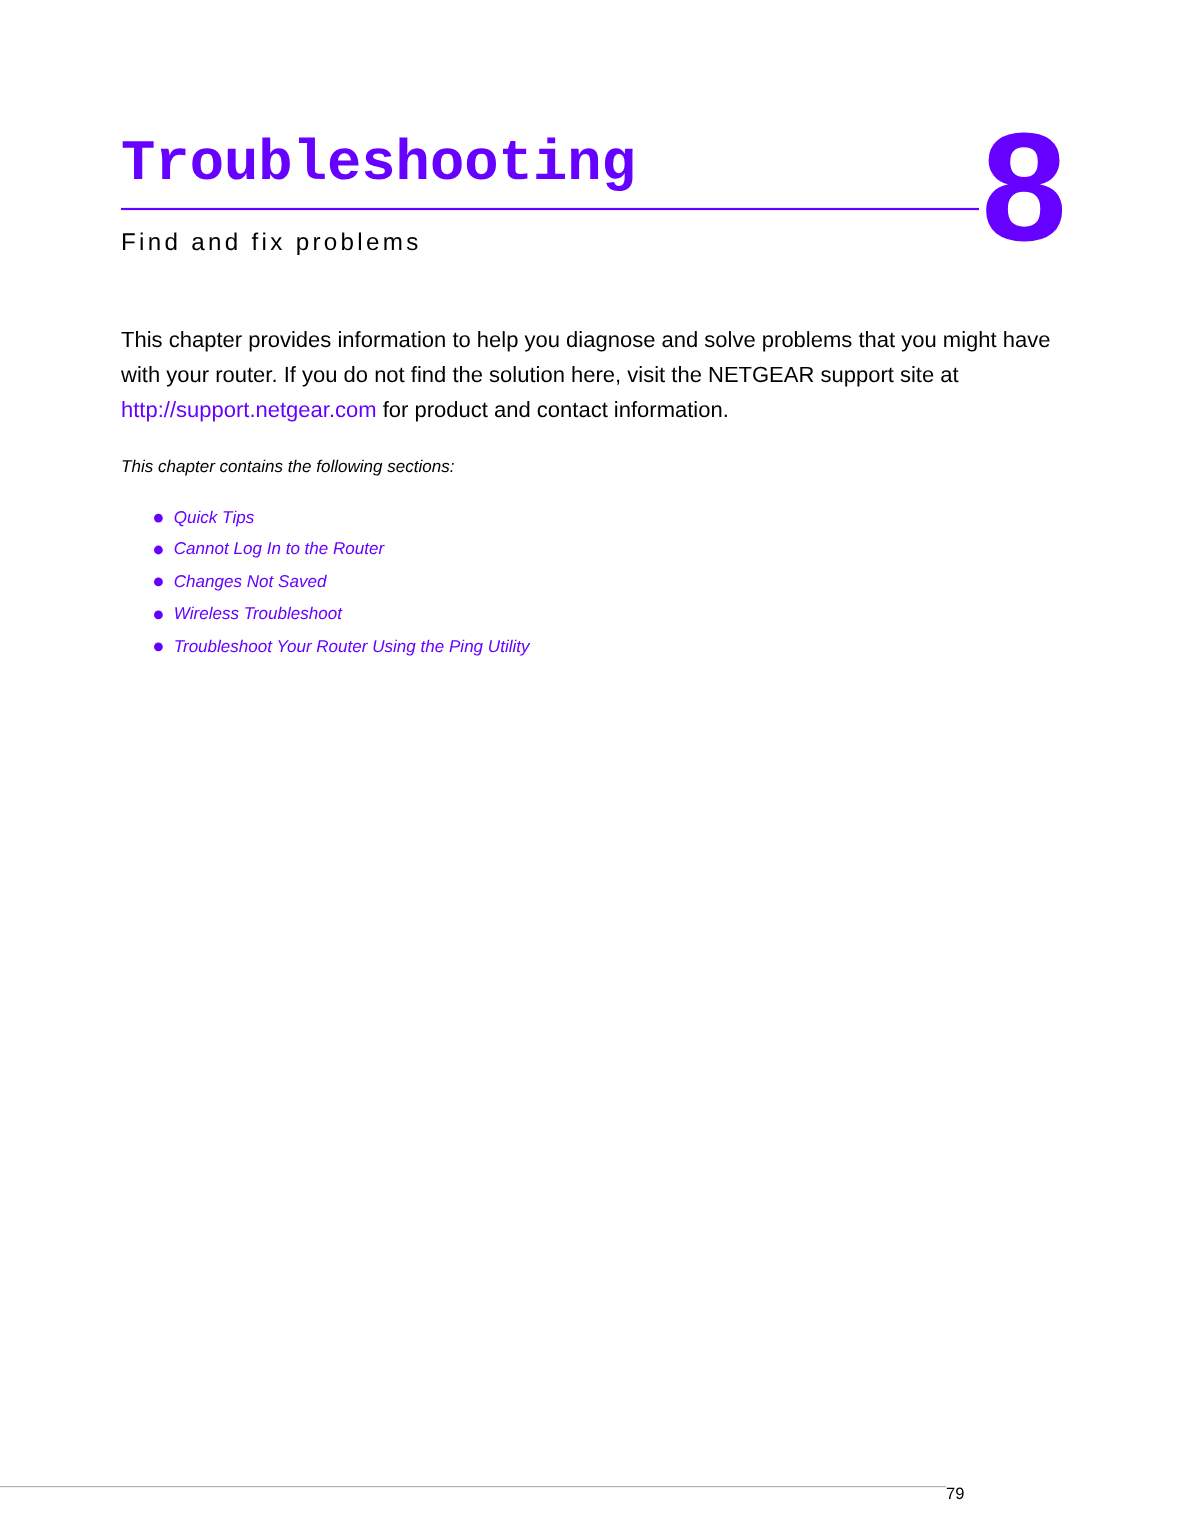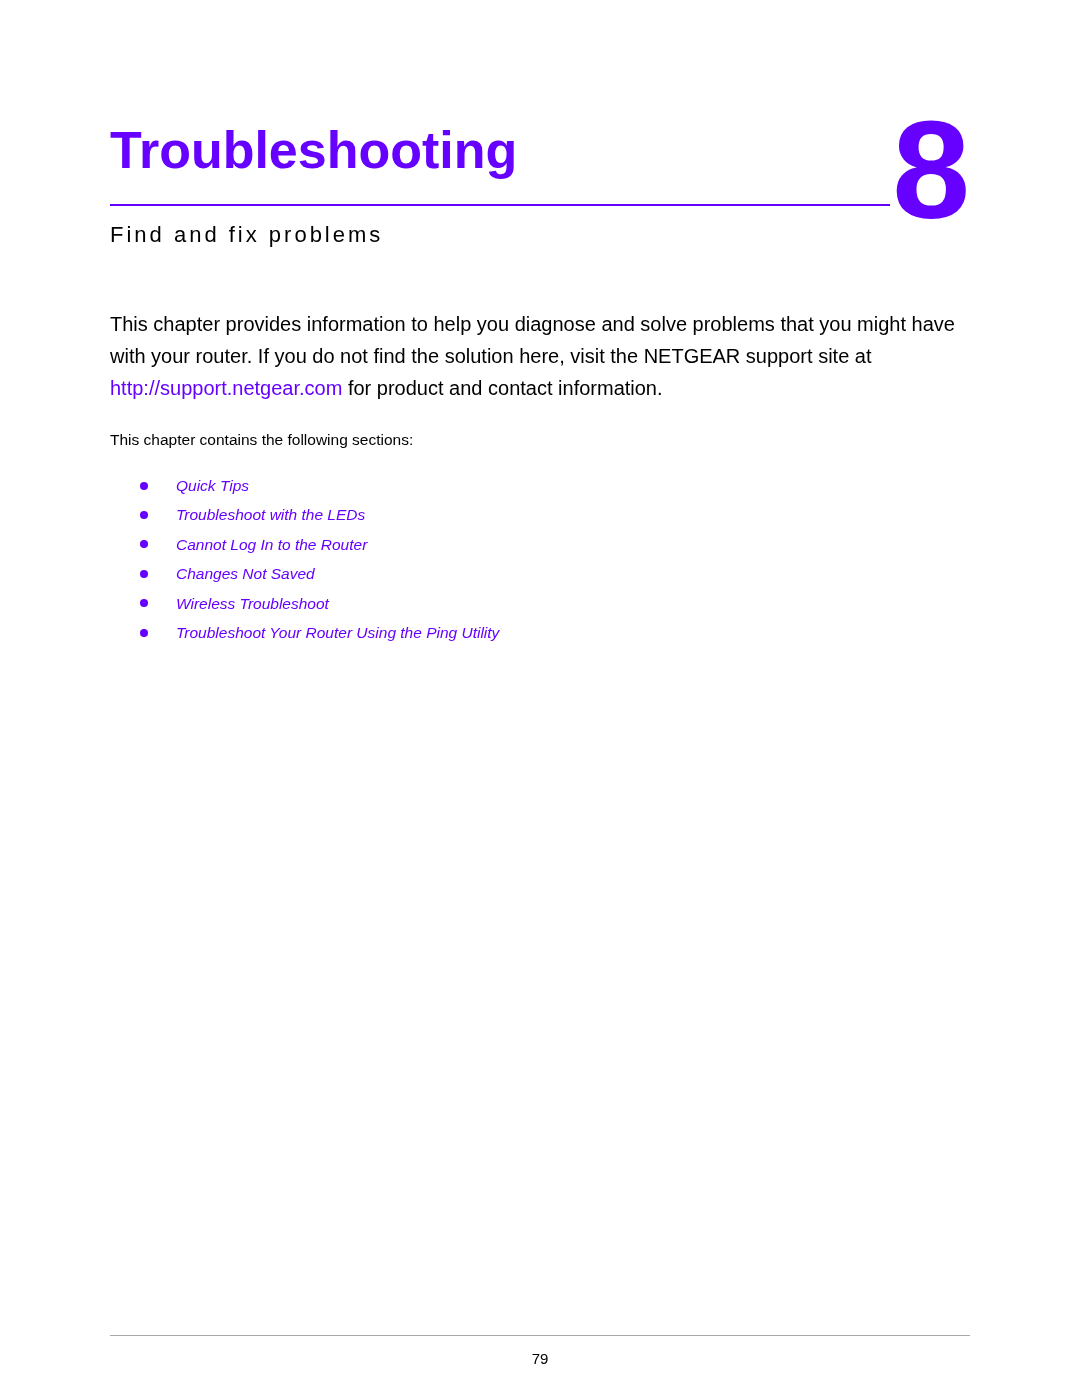--- a/index.html
+++ b/index.html
@@ -45,8 +45,8 @@
       font-size: 52px;
       font-weight: bold;
       color: #6600ff;
-      margin-bottom: 24px;
-      font-family: Liberation Sans, sans-serif;
+      margin-bottom: 10px;
+      font-family: Liberation Mono, monospace;
     }
 
     .title-rule {

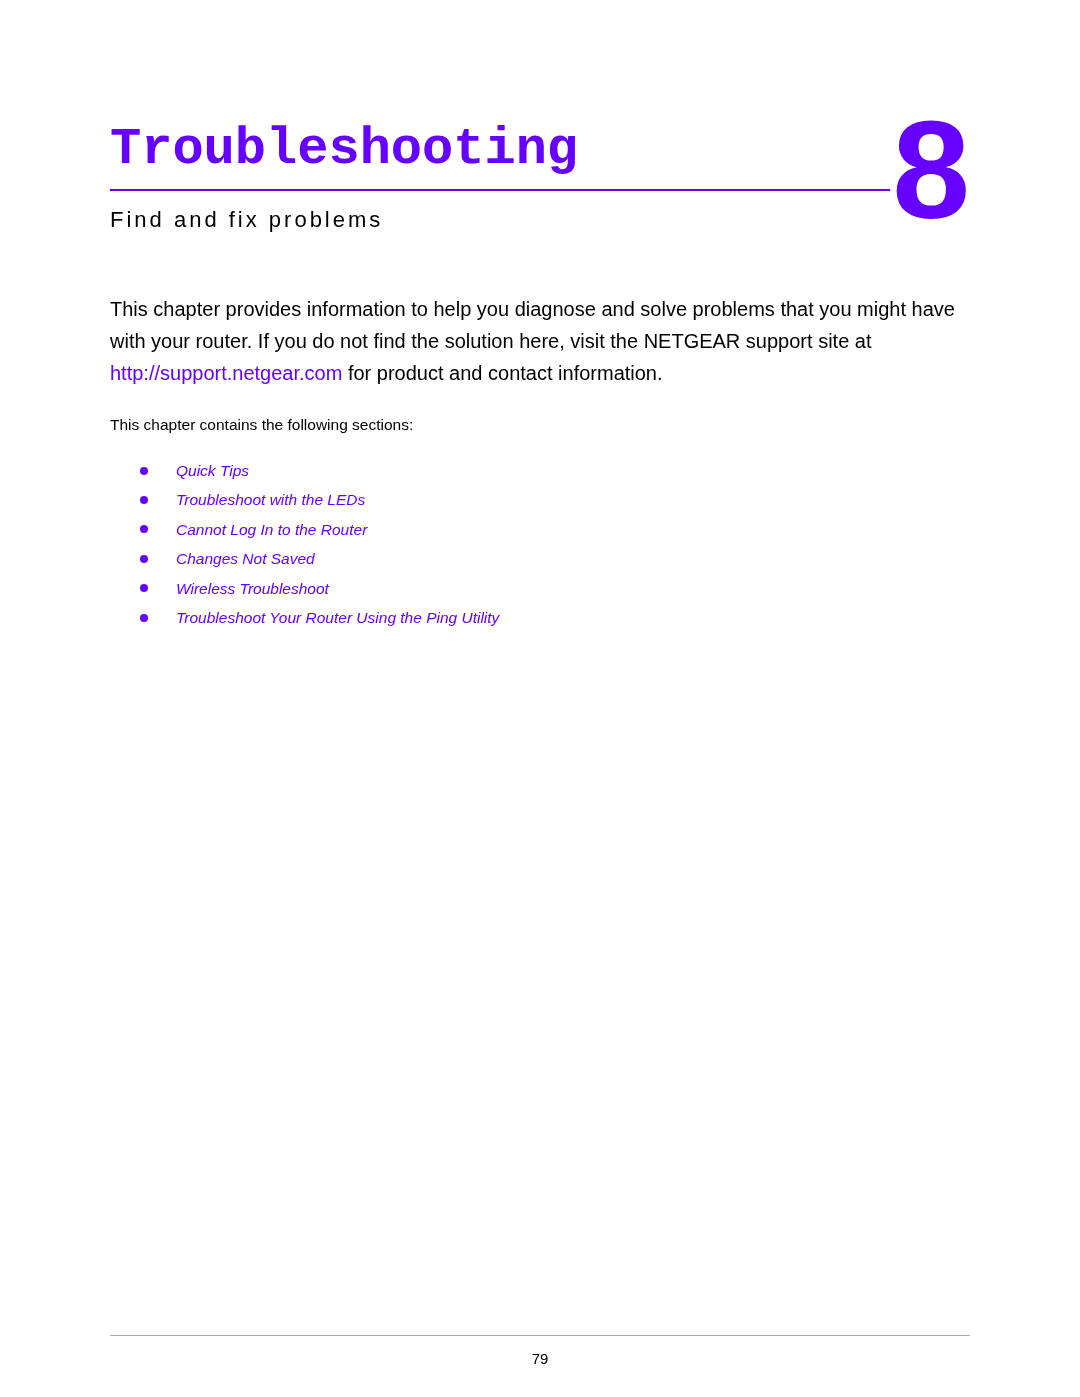--- a/index.html
+++ b/index.html
@@ -83,6 +83,7 @@
       line-height: 1.6;
       color: #000000;
       margin-bottom: 18px;
+      font-style: italic;
     }
 
     .toc-list {

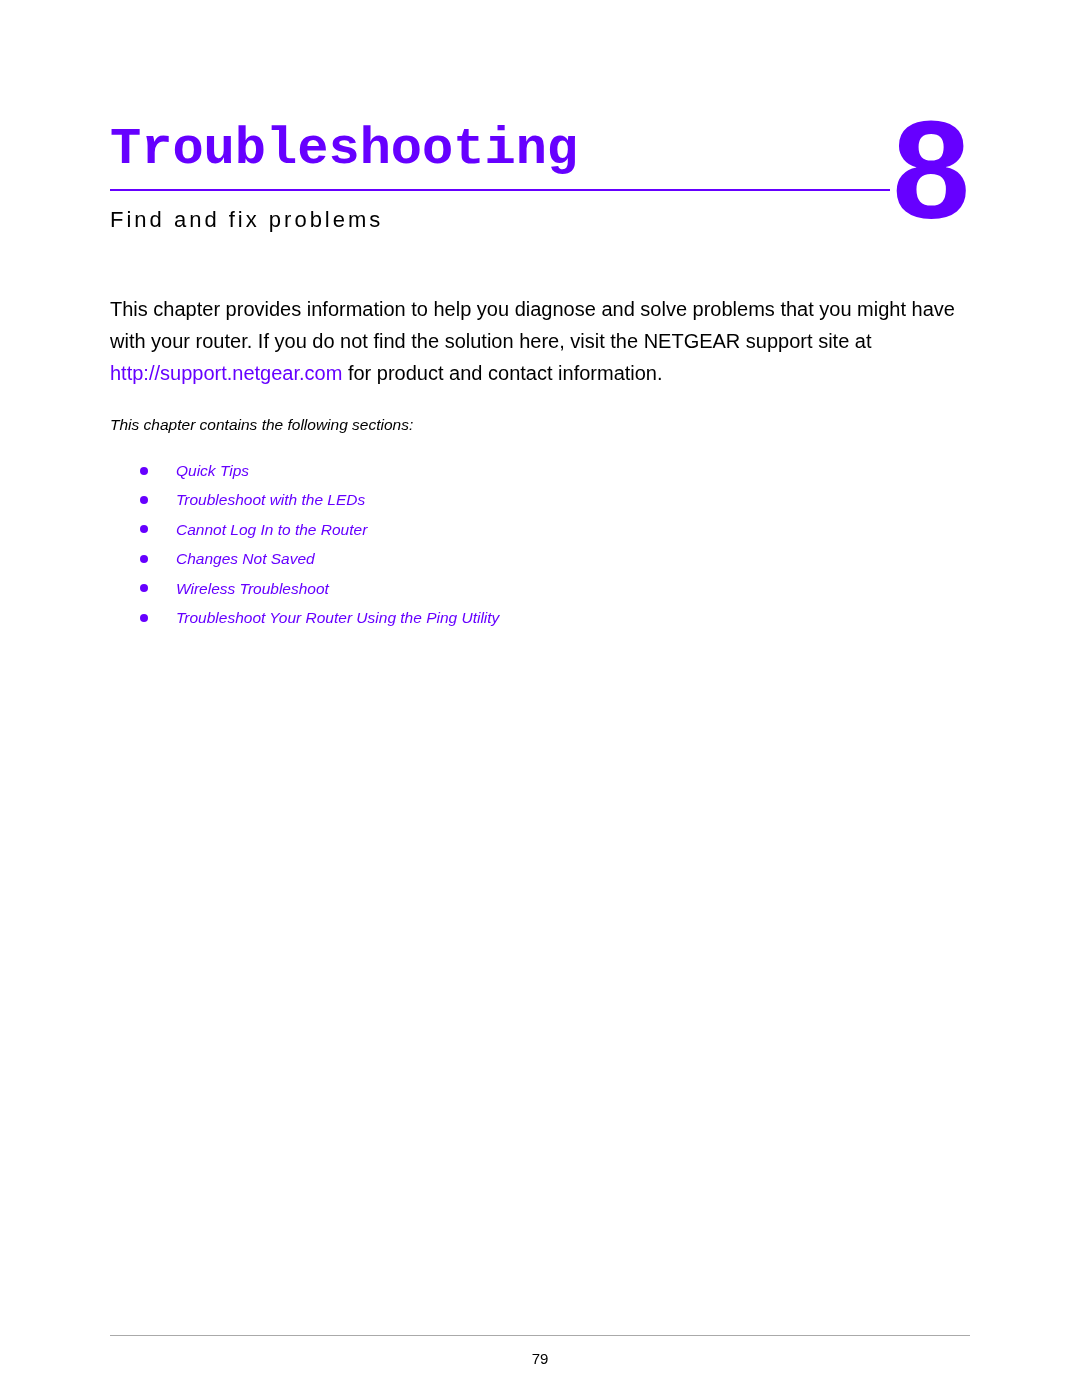--- a/index.html
+++ b/index.html
@@ -99,7 +99,7 @@
       font-style: italic;
       display: flex;
       align-items: center;
-      gap: 28px;
+      gap: 10px;
     }
 
     .bullet {

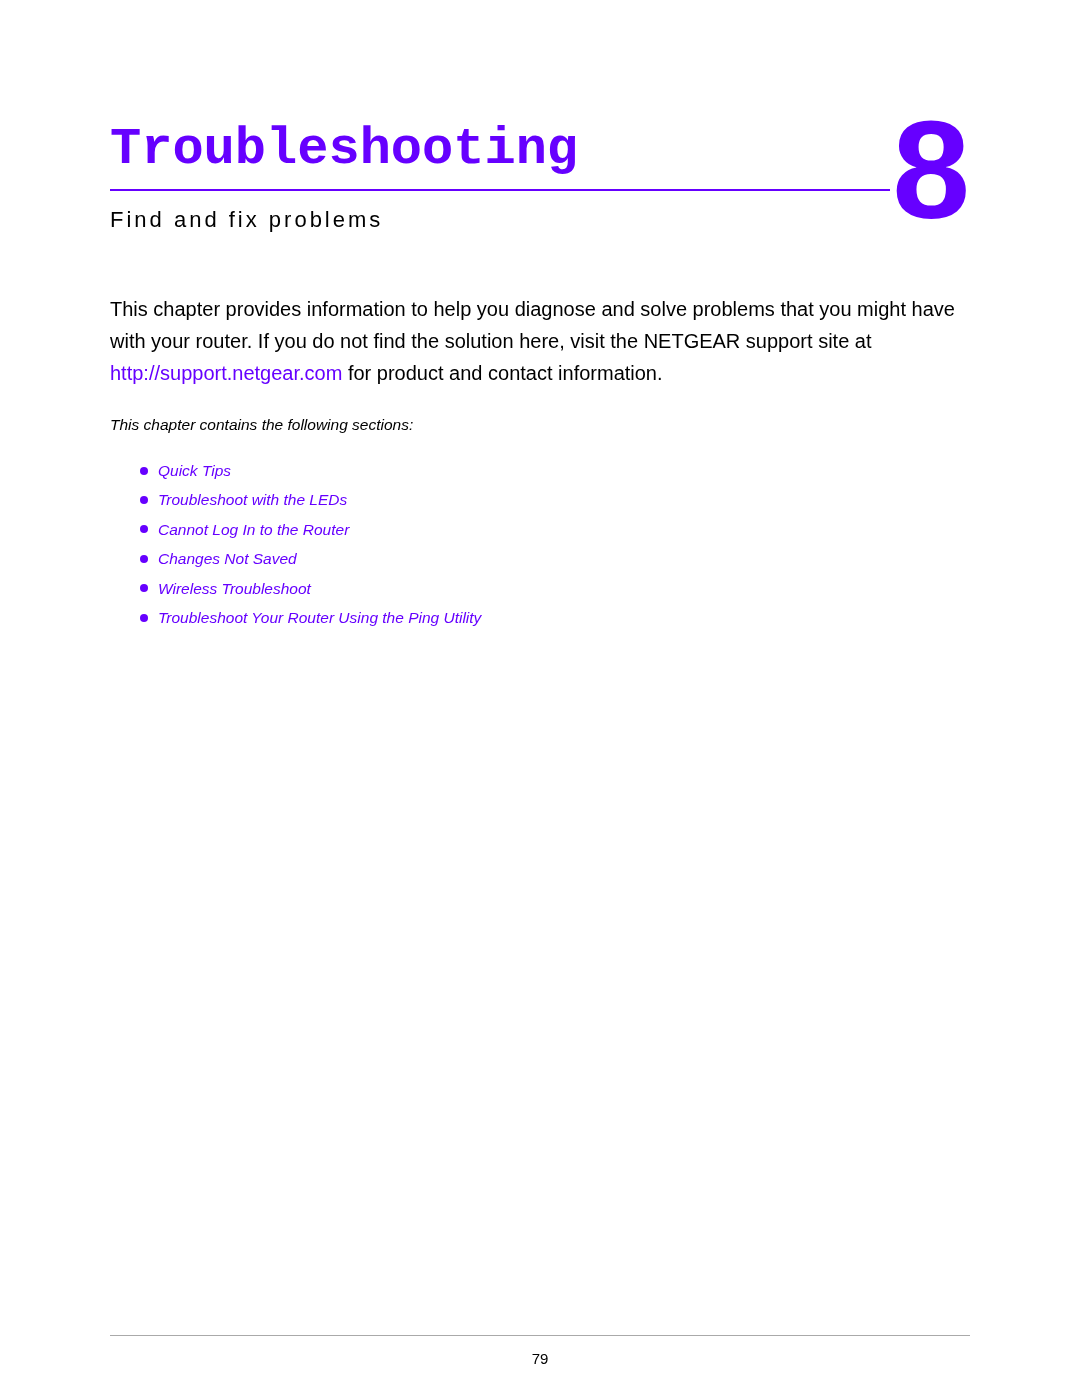--- a/index.html
+++ b/index.html
@@ -167,10 +167,6 @@
       </li>
       <li>
         <span class="bullet"></span>
-        <a href="#">Troubleshoot with the LEDs</a>
-      </li>
-      <li>
-        <span class="bullet"></span>
         <a href="#">Cannot Log In to the Router</a>
       </li>
       <li>

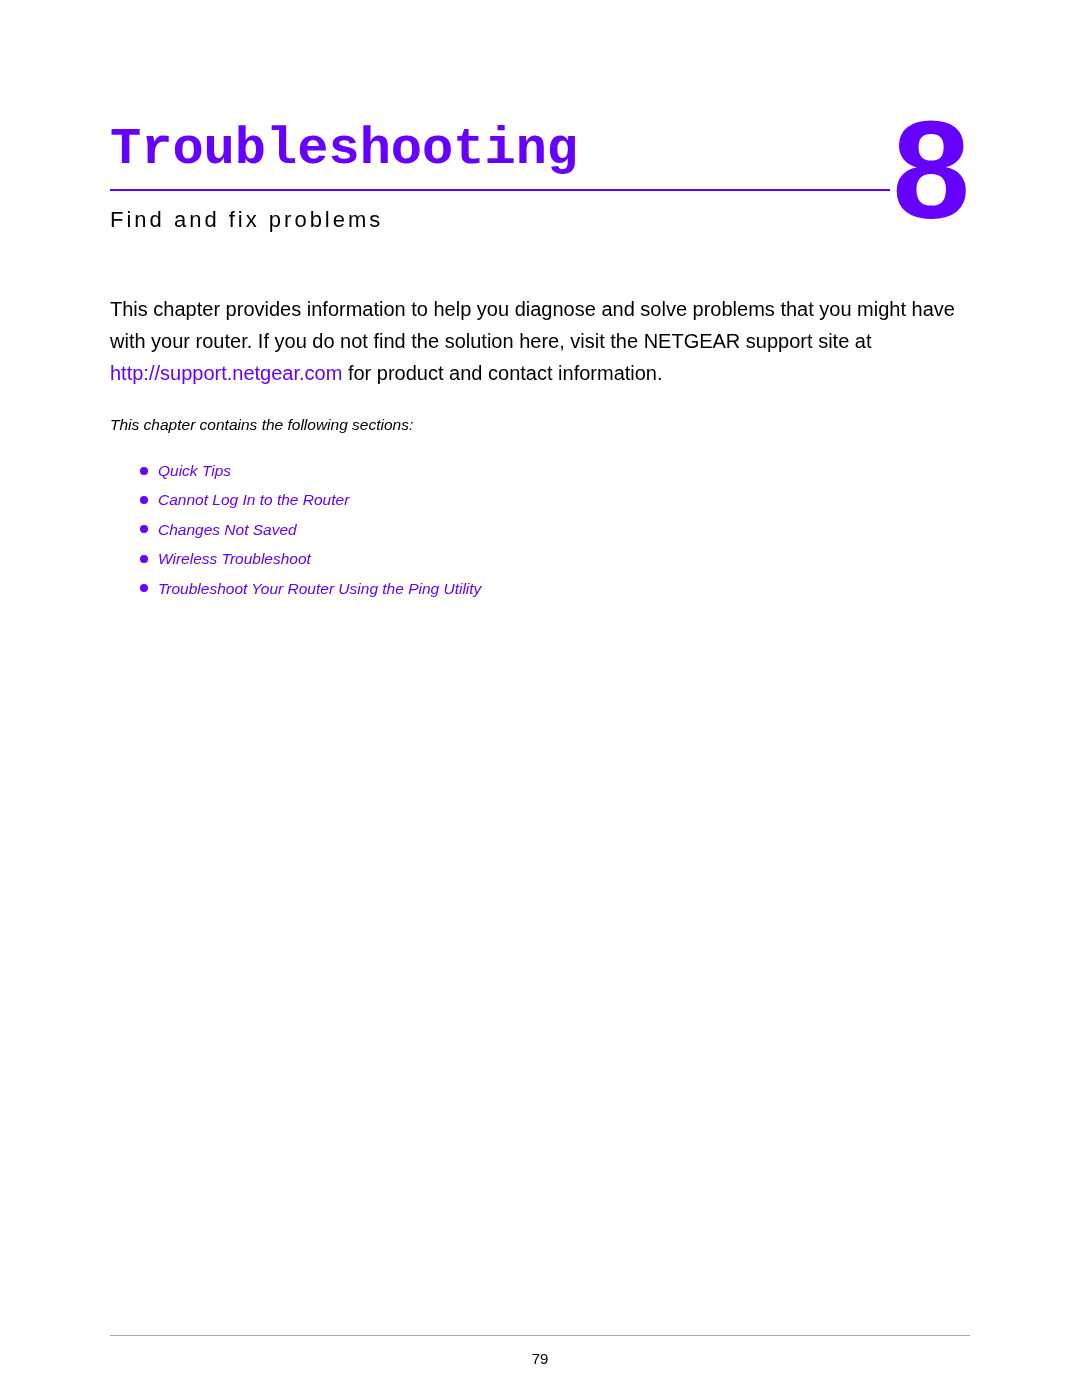--- a/index.html
+++ b/index.html
@@ -123,7 +123,7 @@
       left: 0;
       right: 0;
       display: flex;
-      flex-direction: column;
+      flex-direction: row;
       align-items: center;
     }
 

